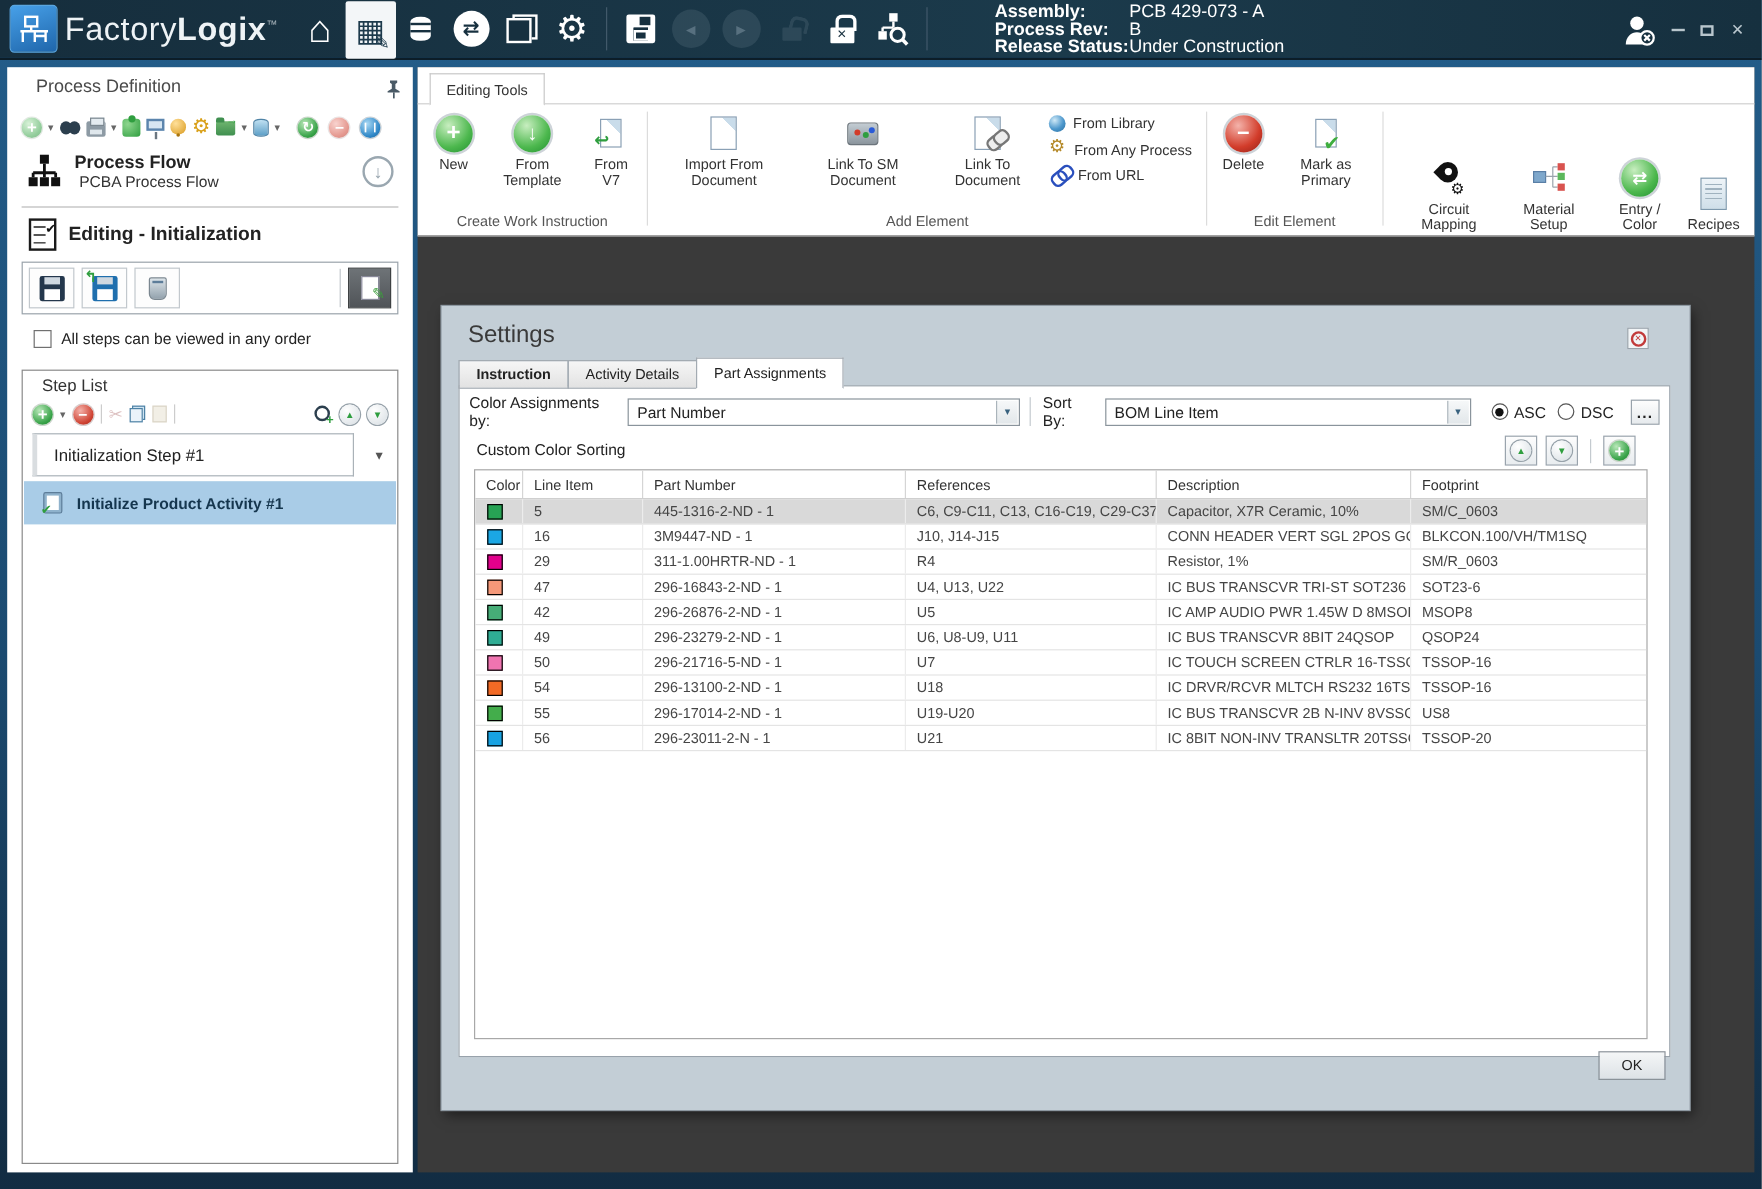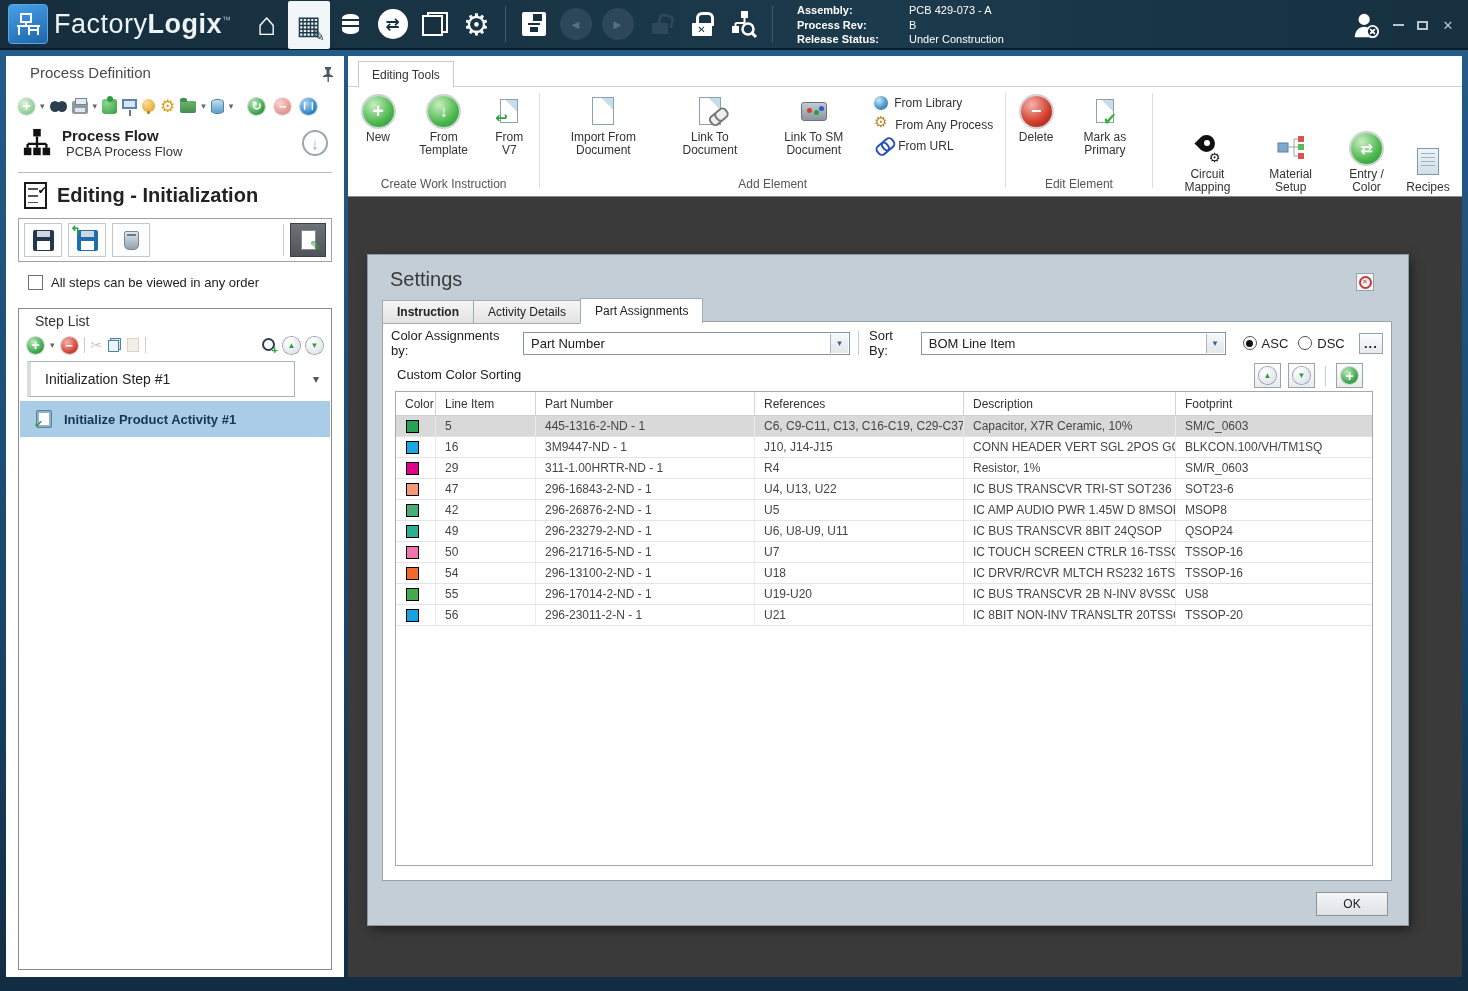--- a/index.html
+++ b/index.html
@@ -56,7 +56,7 @@
   .min-glyph { width:11px; border-top:2px solid #b9c6cd; display:inline-block; }
   .max-glyph { width:11px; height:9px; border:2px solid #b9c6cd; display:inline-block; }
   .close-glyph::before { content:"✕"; font-size:13px; }
-  .asm { position:absolute; left:797px; top:3px; font-size:11px; color:#fff;
+  .asm { position:absolute; left:829px; top:3px; font-size:15px; color:#fff;
     display:grid; grid-template-columns:112px auto; line-height:14.5px; }
   .asm b { font-weight:bold; }
 

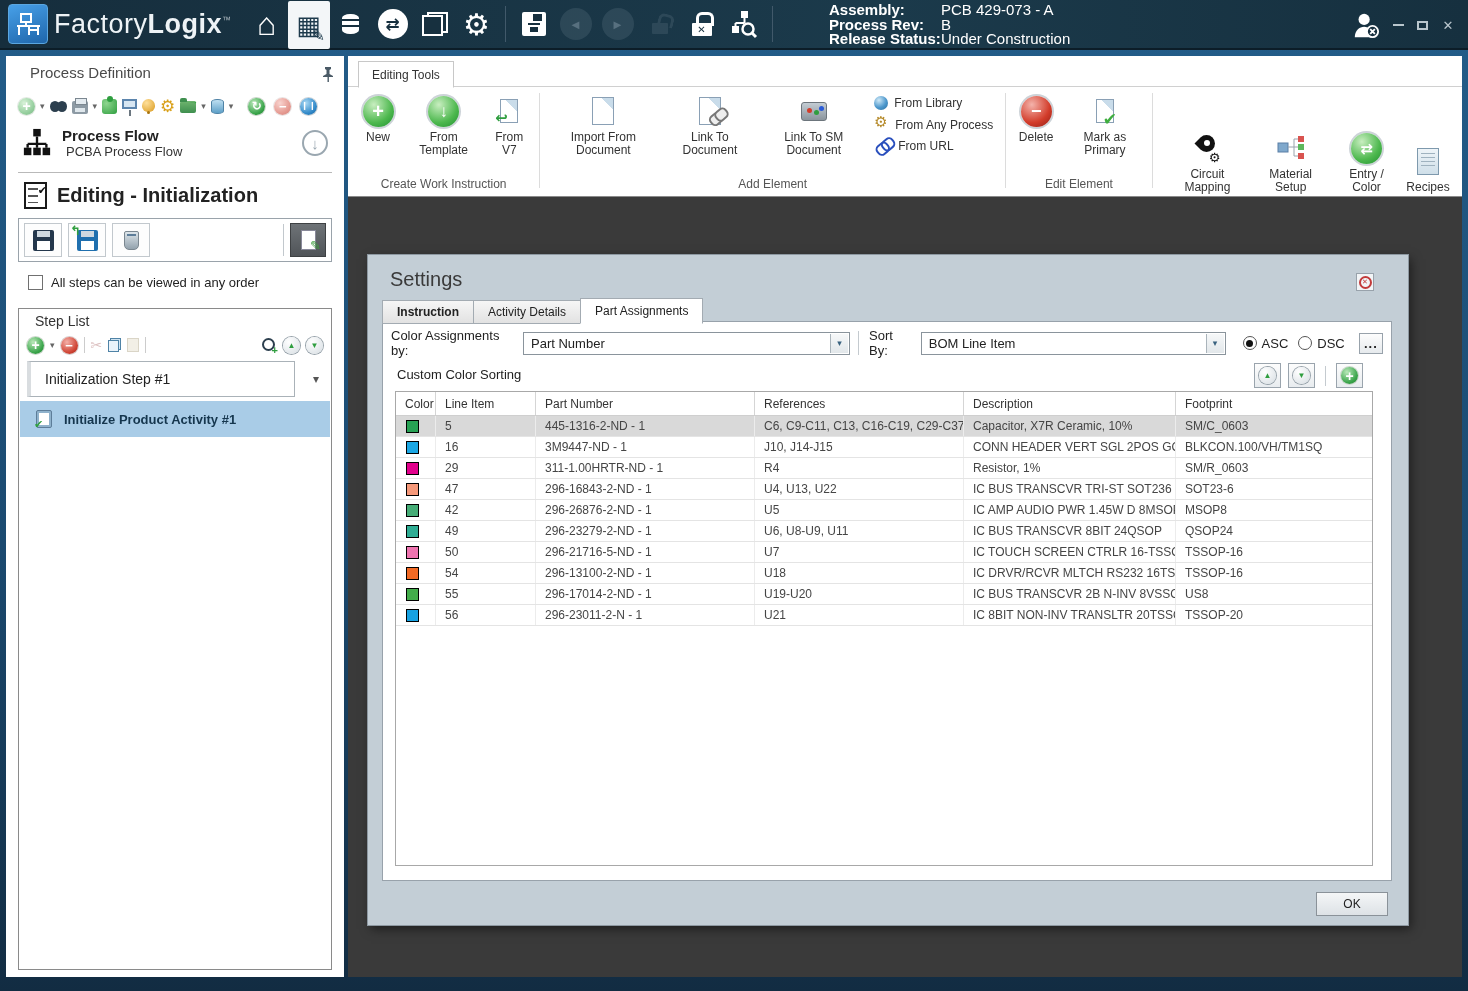--- a/index.html
+++ b/index.html
@@ -498,17 +498,17 @@
             </div>
             <div class="bigbtn">
               <span class="bic">
+                  <span class="smdoc-ic"></span>
+                </span>
+              <span>Link To SM Document</span>
+            </div>
+            <div class="bigbtn">
+              <span class="bic">
                   <span class="doc-ic">
                     <span class="chain"></span>
                   </span>
                 </span>
               <span>Link To Document</span>
-            </div>
-            <div class="bigbtn">
-              <span class="bic">
-                  <span class="smdoc-ic"></span>
-                </span>
-              <span>Link To SM Document</span>
             </div>
             <div class="smallcol">
               <div class="smallbtn">

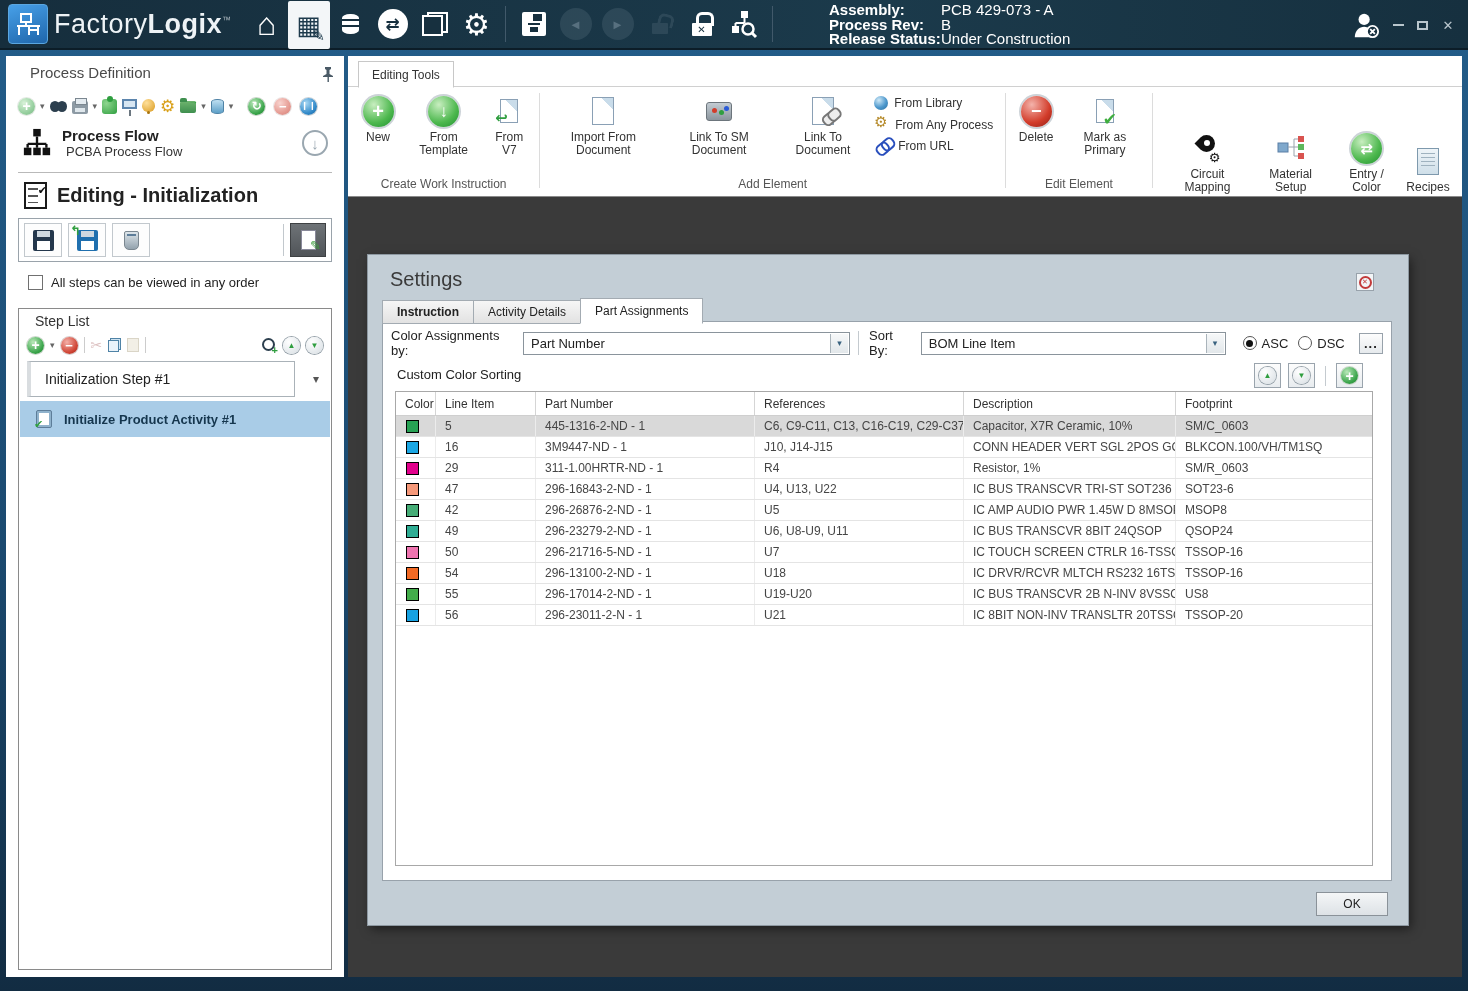--- a/index.html
+++ b/index.html
@@ -120,7 +120,7 @@
   .checklist-ic::before { content:""; position:absolute; left:2px; top:4px; right:7px; height:15px;
     background:repeating-linear-gradient(#555 0 2px,transparent 2px 7px); }
   .checklist-ic::after { content:"✔"; position:absolute; right:-2px; top:0px; font-size:11px; color:#111; }
-  .edit-title { font-weight:bold; font-size:20px; color:#222; }
+  .edit-title { font-weight:bold; font-size:16px; color:#222; }
   .btnbox { position:absolute; left:12px; top:162px; right:12px; height:44px; border:1px solid #9aa3ab;
     display:flex; align-items:center; padding:0 5px; gap:6px; }
   .box-btn { width:38px; height:34px; border:1px solid #c2c8cd; background:#fdfdfd;

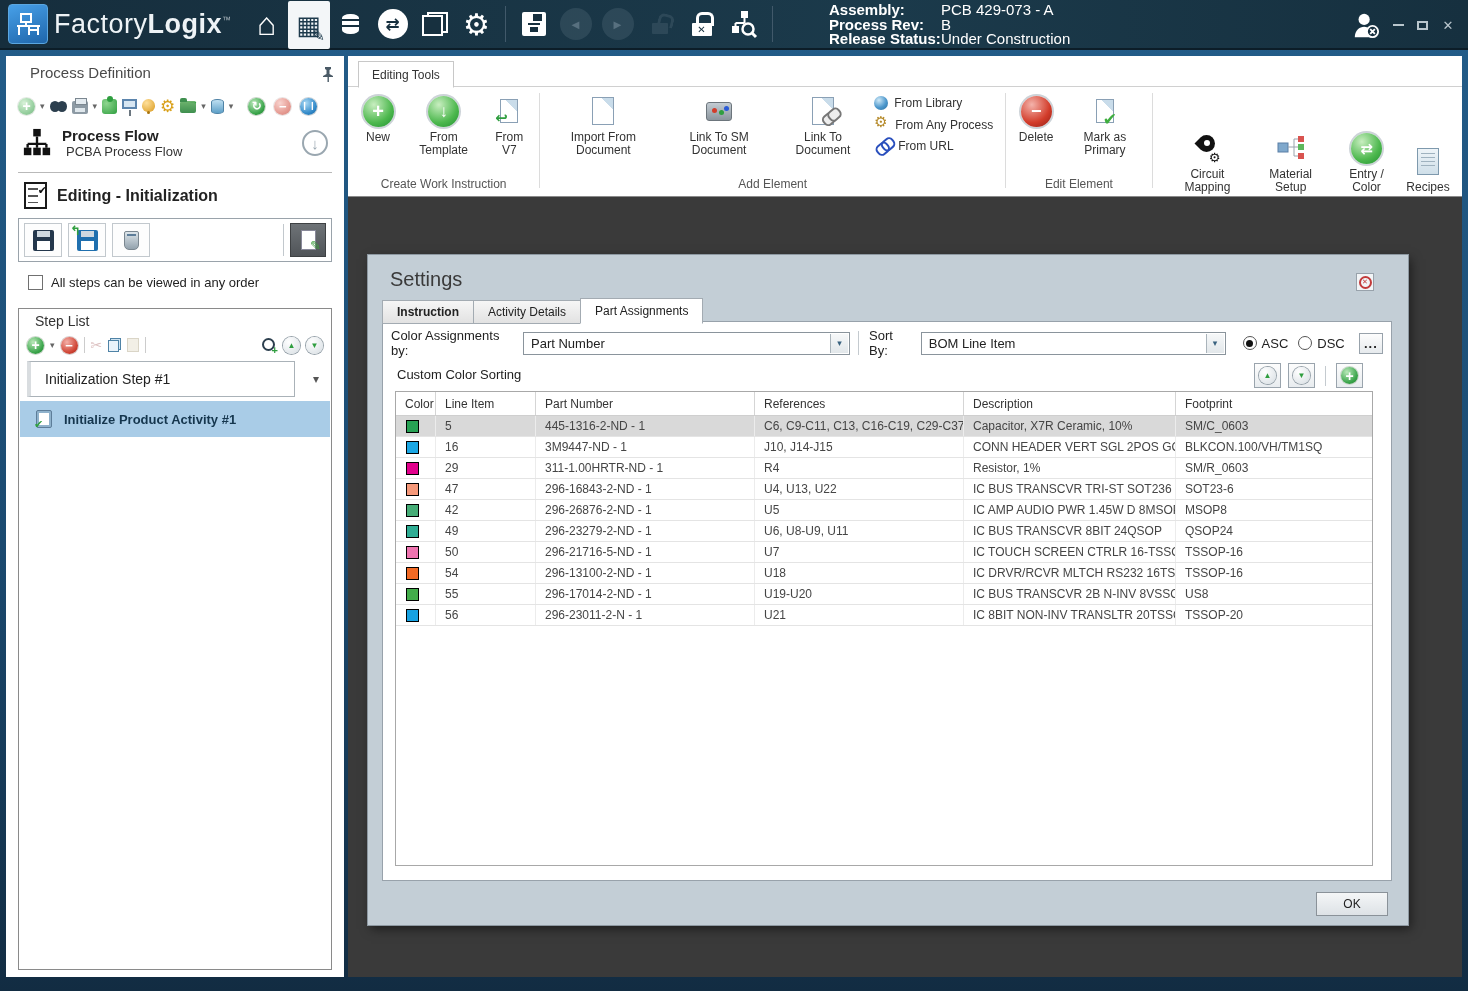--- a/index.html
+++ b/index.html
@@ -256,7 +256,7 @@
   .trow.sel { background:#d9d9d9; }
   .swatch { width:13px; height:13px; border:1px solid #000; margin-left:10px; }
   .tc.ccell { padding-left:0; }
-  .ok-btn { position:absolute; right:20px; bottom:9px; width:72px; height:24px; border:1px solid #8a9299;
+  .ok-btn { position:absolute; right:20px; bottom:25px; width:56px; height:24px; border:1px solid #8a9299;
     background:linear-gradient(#f4f6f7,#dde2e6); display:flex; align-items:center; justify-content:center; color:#222; }
 </style>
 </head>

